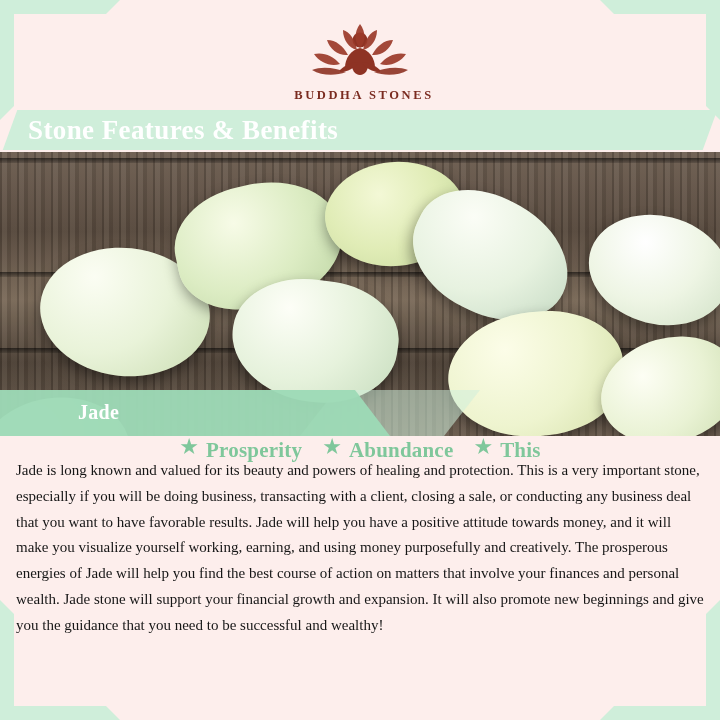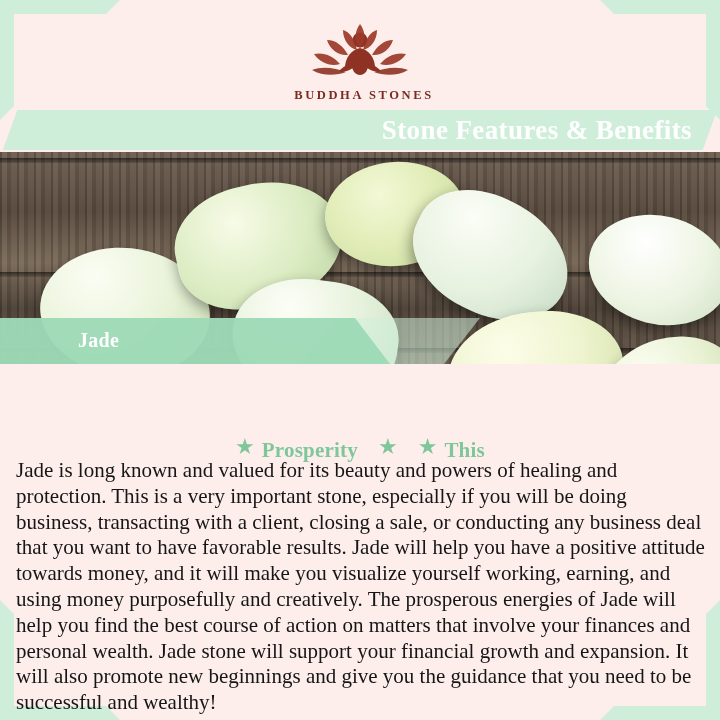--- a/index.html
+++ b/index.html
@@ -100,7 +100,7 @@
     position: absolute;
     left: 0; top: 0; width: 100%; height: 40px;
     line-height: 40px;
-    text-align: right;
+    text-align: left;
     font-family: "Liberation Serif", serif;
     font-weight: 700;
     font-size: 27px;

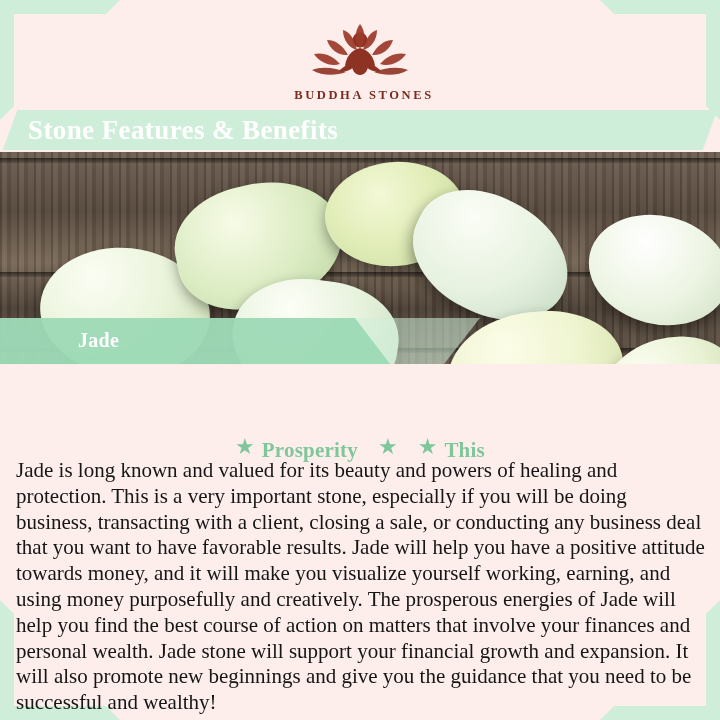--- a/index.html
+++ b/index.html
@@ -113,7 +113,7 @@
   .hero {
     position: absolute;
     left: 0; top: 152px;
-    width: 720px; height: 212px;
+    width: 720px; height: 284px;
     overflow: hidden;
     z-index: 4;
     background: #6a5a4c;

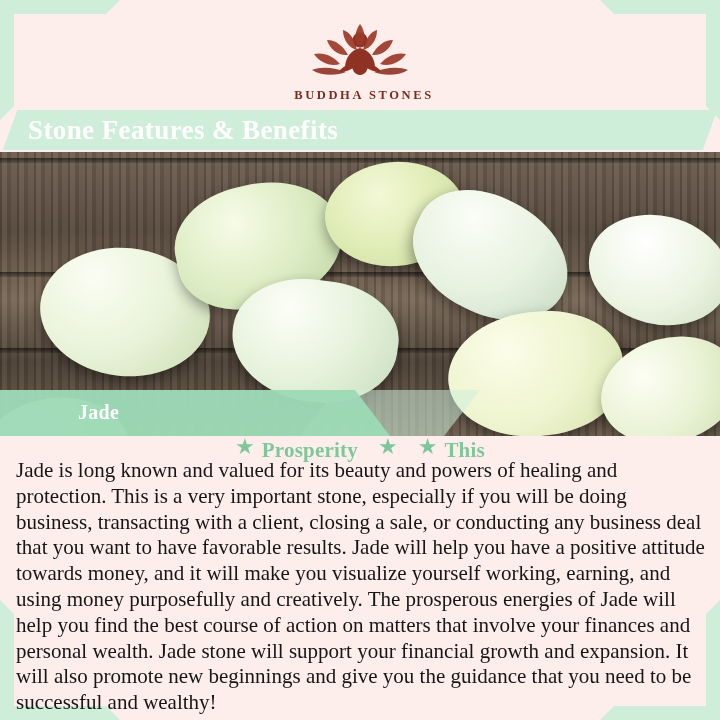--- a/index.html
+++ b/index.html
@@ -280,6 +280,7 @@
     </div>
     <div class="benefit">
       <span class="star">★</span>
+      <span class="benefit-label">Abundance</span>
     </div>
     <div class="benefit">
       <span class="star">★</span>

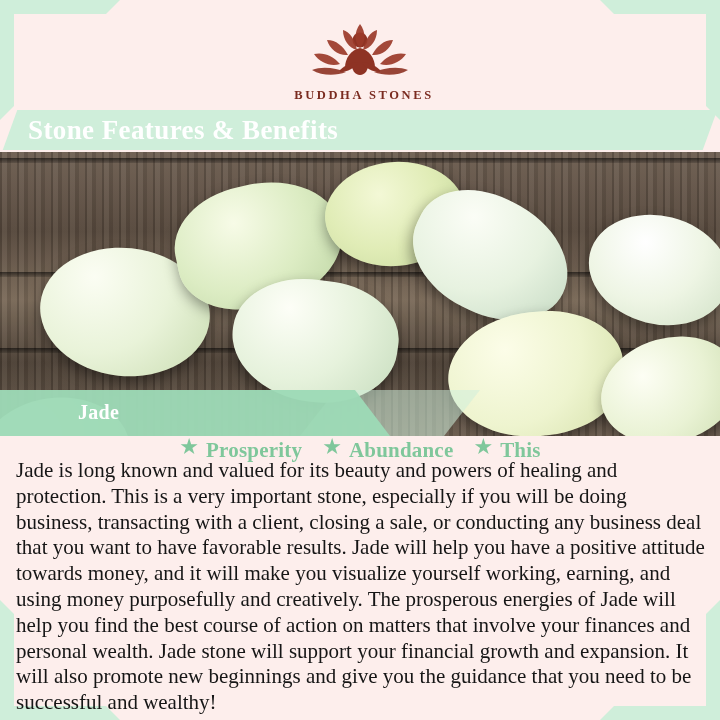--- a/index.html
+++ b/index.html
@@ -202,7 +202,7 @@
     left: 16px; top: 458px;
     width: 690px;
     font-family: "Liberation Serif", serif;
-    font-size: 21px;
+    font-size: 15px;
     line-height: 25.8px;
     color: #161616;
     text-align: left;

